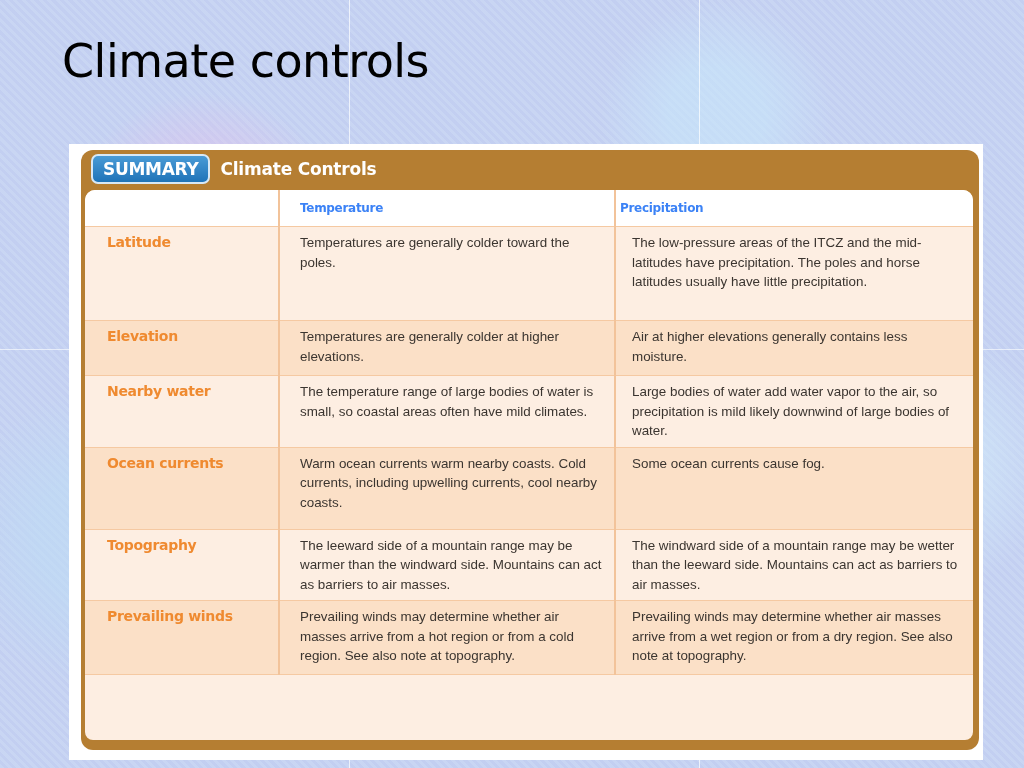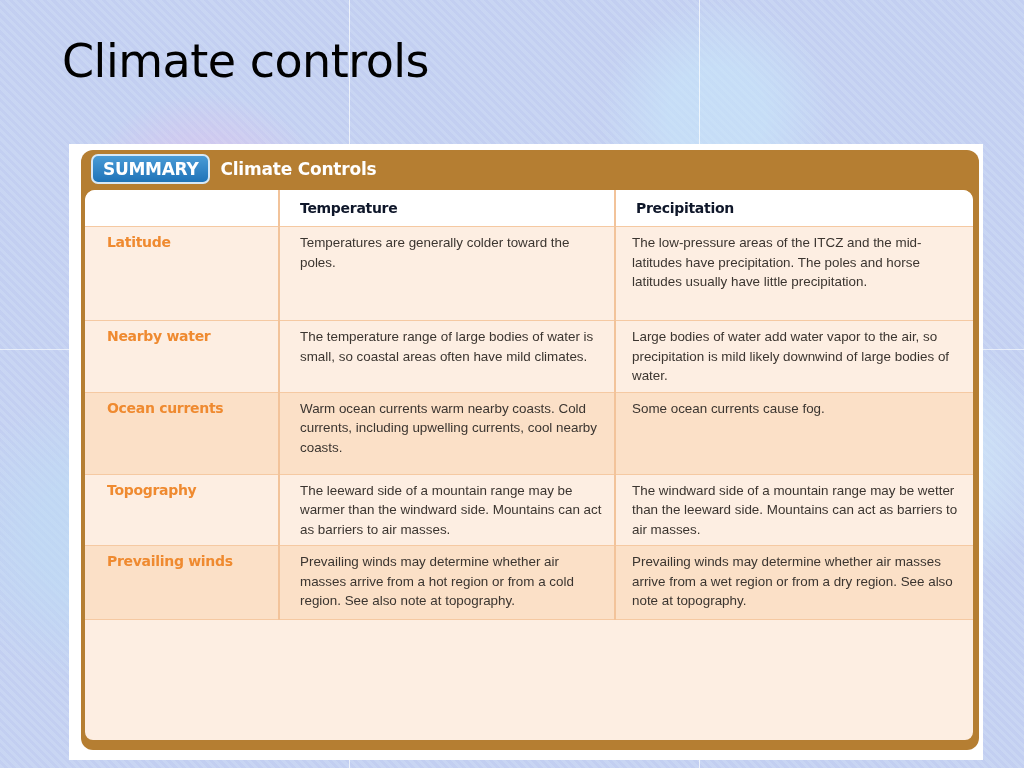--- a/index.html
+++ b/index.html
@@ -56,7 +56,7 @@
     font-size:13.4px; line-height:19.5px; color:#3b3530;
     border-bottom:1px solid #f5c9a2;
   }
-  th { background:#ffffff; color:#0f172a; font-weight:bold; font-size:14px; height:24px; padding-top:9px; padding-bottom:3px; font-family:"DejaVu Sans", sans-serif; letter-spacing:-0.3px; }
+  th { background:#ffffff; color:#3b82f6; font-weight:bold; font-size:12px; height:24px; padding-top:9px; padding-bottom:3px; font-family:"DejaVu Sans", sans-serif; letter-spacing:-0.3px; }
   td.c2, td.c3, th.c2, th.c3 { border-left:2px solid #f2c39a; }
   td.c2, td.c3 { }
   th.c3 { padding-left:20px;margin-top:31px; }

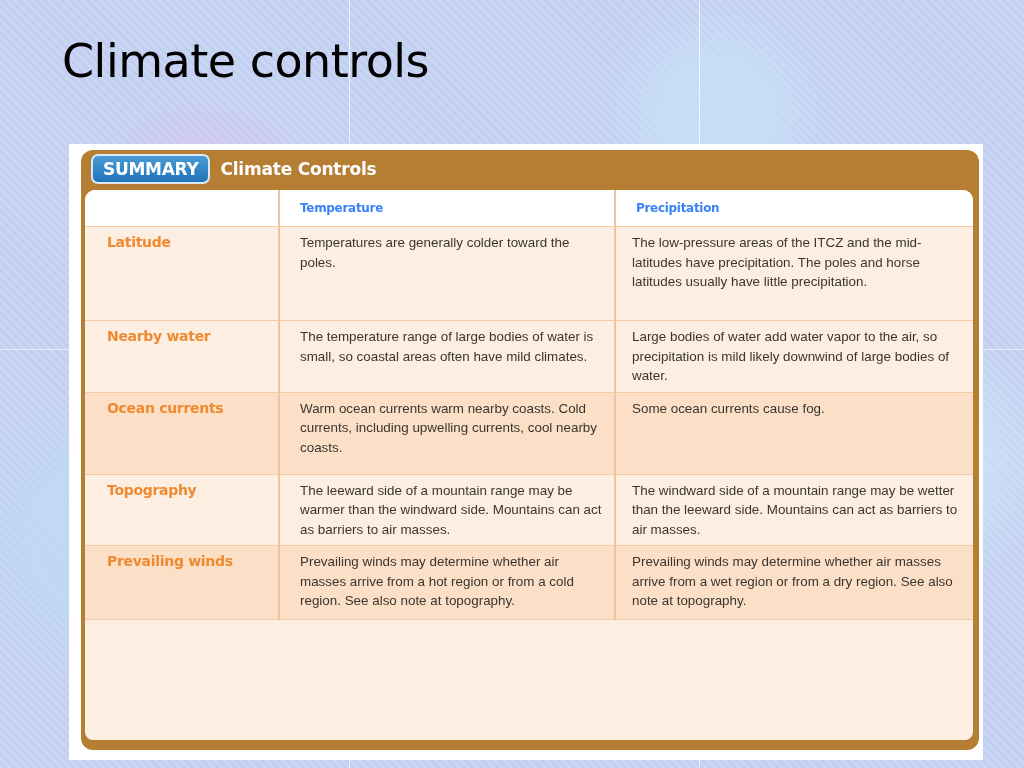--- a/index.html
+++ b/index.html
@@ -59,7 +59,7 @@
   th { background:#ffffff; color:#3b82f6; font-weight:bold; font-size:12px; height:24px; padding-top:9px; padding-bottom:3px; font-family:"DejaVu Sans", sans-serif; letter-spacing:-0.3px; }
   td.c2, td.c3, th.c2, th.c3 { border-left:2px solid #f2c39a; }
   td.c2, td.c3 { }
-  th.c3 { padding-left:20px;margin-top:31px; }
+  th.c3 { padding-left:4px;margin-top:31px; }
   td.c3 { padding-left:16px; }
   td.label {
     color:#ef8a30; font-weight:bold; font-size:14px;

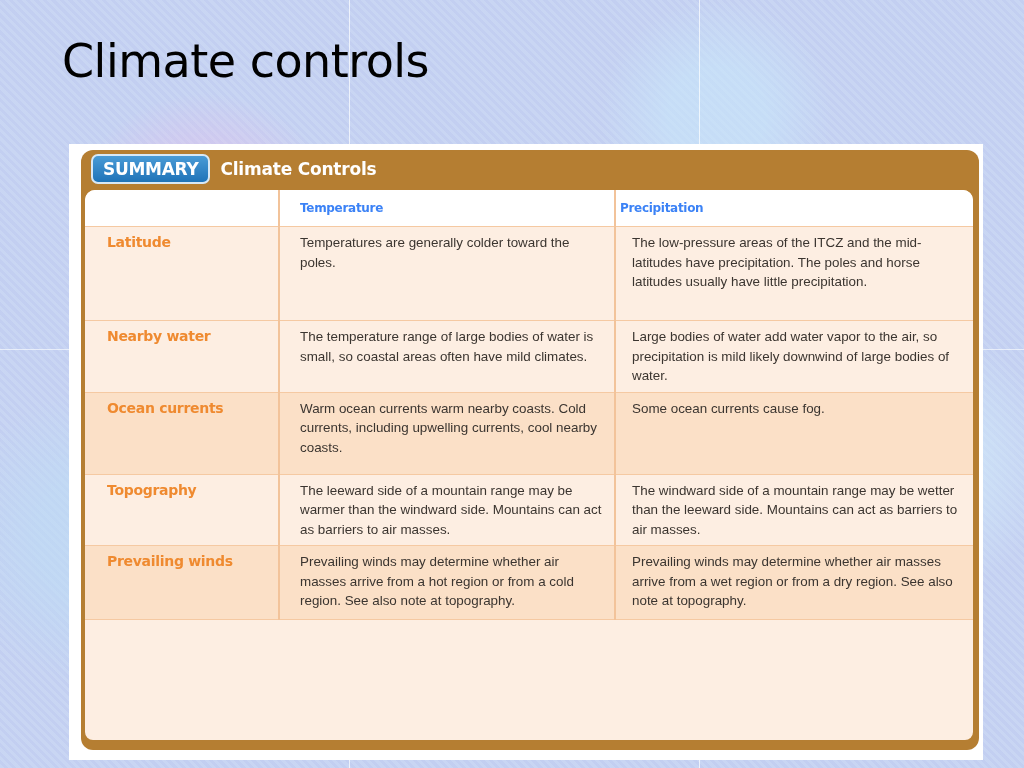--- a/index.html
+++ b/index.html
@@ -103,6 +103,11 @@
             <td class="c2">Temperatures are generally colder toward the poles.</td>
             <td class="c3">The low-pressure areas of the ITCZ and the mid-latitudes have precipitation. The poles and horse latitudes usually have little precipitation.</td>
           </tr>
+          <tr class="dark" style="height:55px">
+            <td class="label">Elevation</td>
+            <td class="c2">Temperatures are generally colder at higher elevations.</td>
+            <td class="c3">Air at higher elevations generally contains less moisture.</td>
+          </tr>
           <tr class="light" style="height:60px">
             <td class="label">Nearby water</td>
             <td class="c2">The temperature range of large bodies of water is small, so coastal areas often have mild climates.</td>

